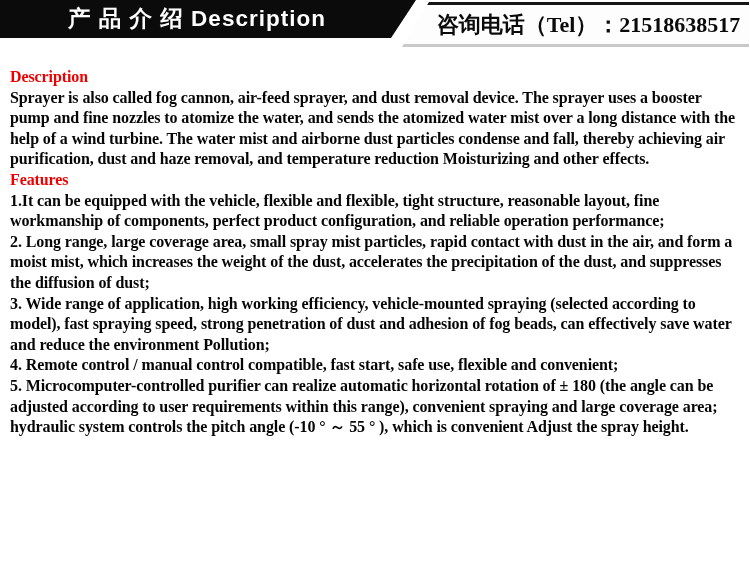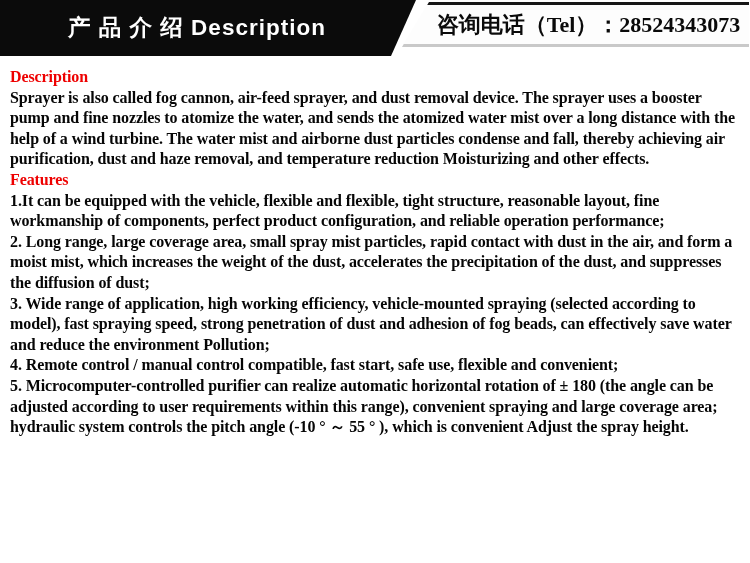--- a/index.html
+++ b/index.html
@@ -14,7 +14,7 @@
   
   .title-banner {
     position: absolute; left: 0; top: 0;
-    width: 420px; height: 56px;
+    width: 420px; height: 38px;
     background: var(--banner-bg, #0b0b0b);
     clip-path: polygon(0 0, 416px 0, 391px 100%, 0 100%);
     display: flex; align-items: center; justify-content: center;

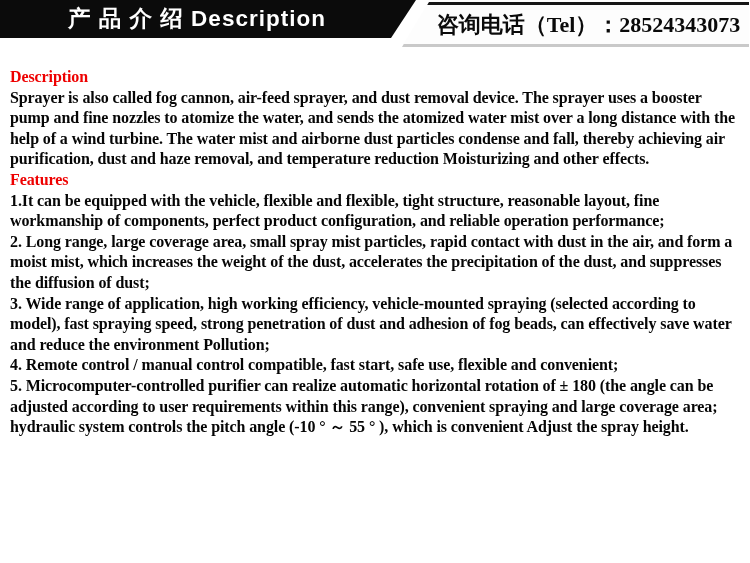--- a/index.html
+++ b/index.html
@@ -75,7 +75,7 @@
   </div>
 
   <div class="phone-banner">
-    <span class="phone-text">咨询电话（Tel）：28524343073</span>
+    <span class="phone-text">咨询电话（Tel）：21518638517</span>
   </div>
 
   <div class="content">

